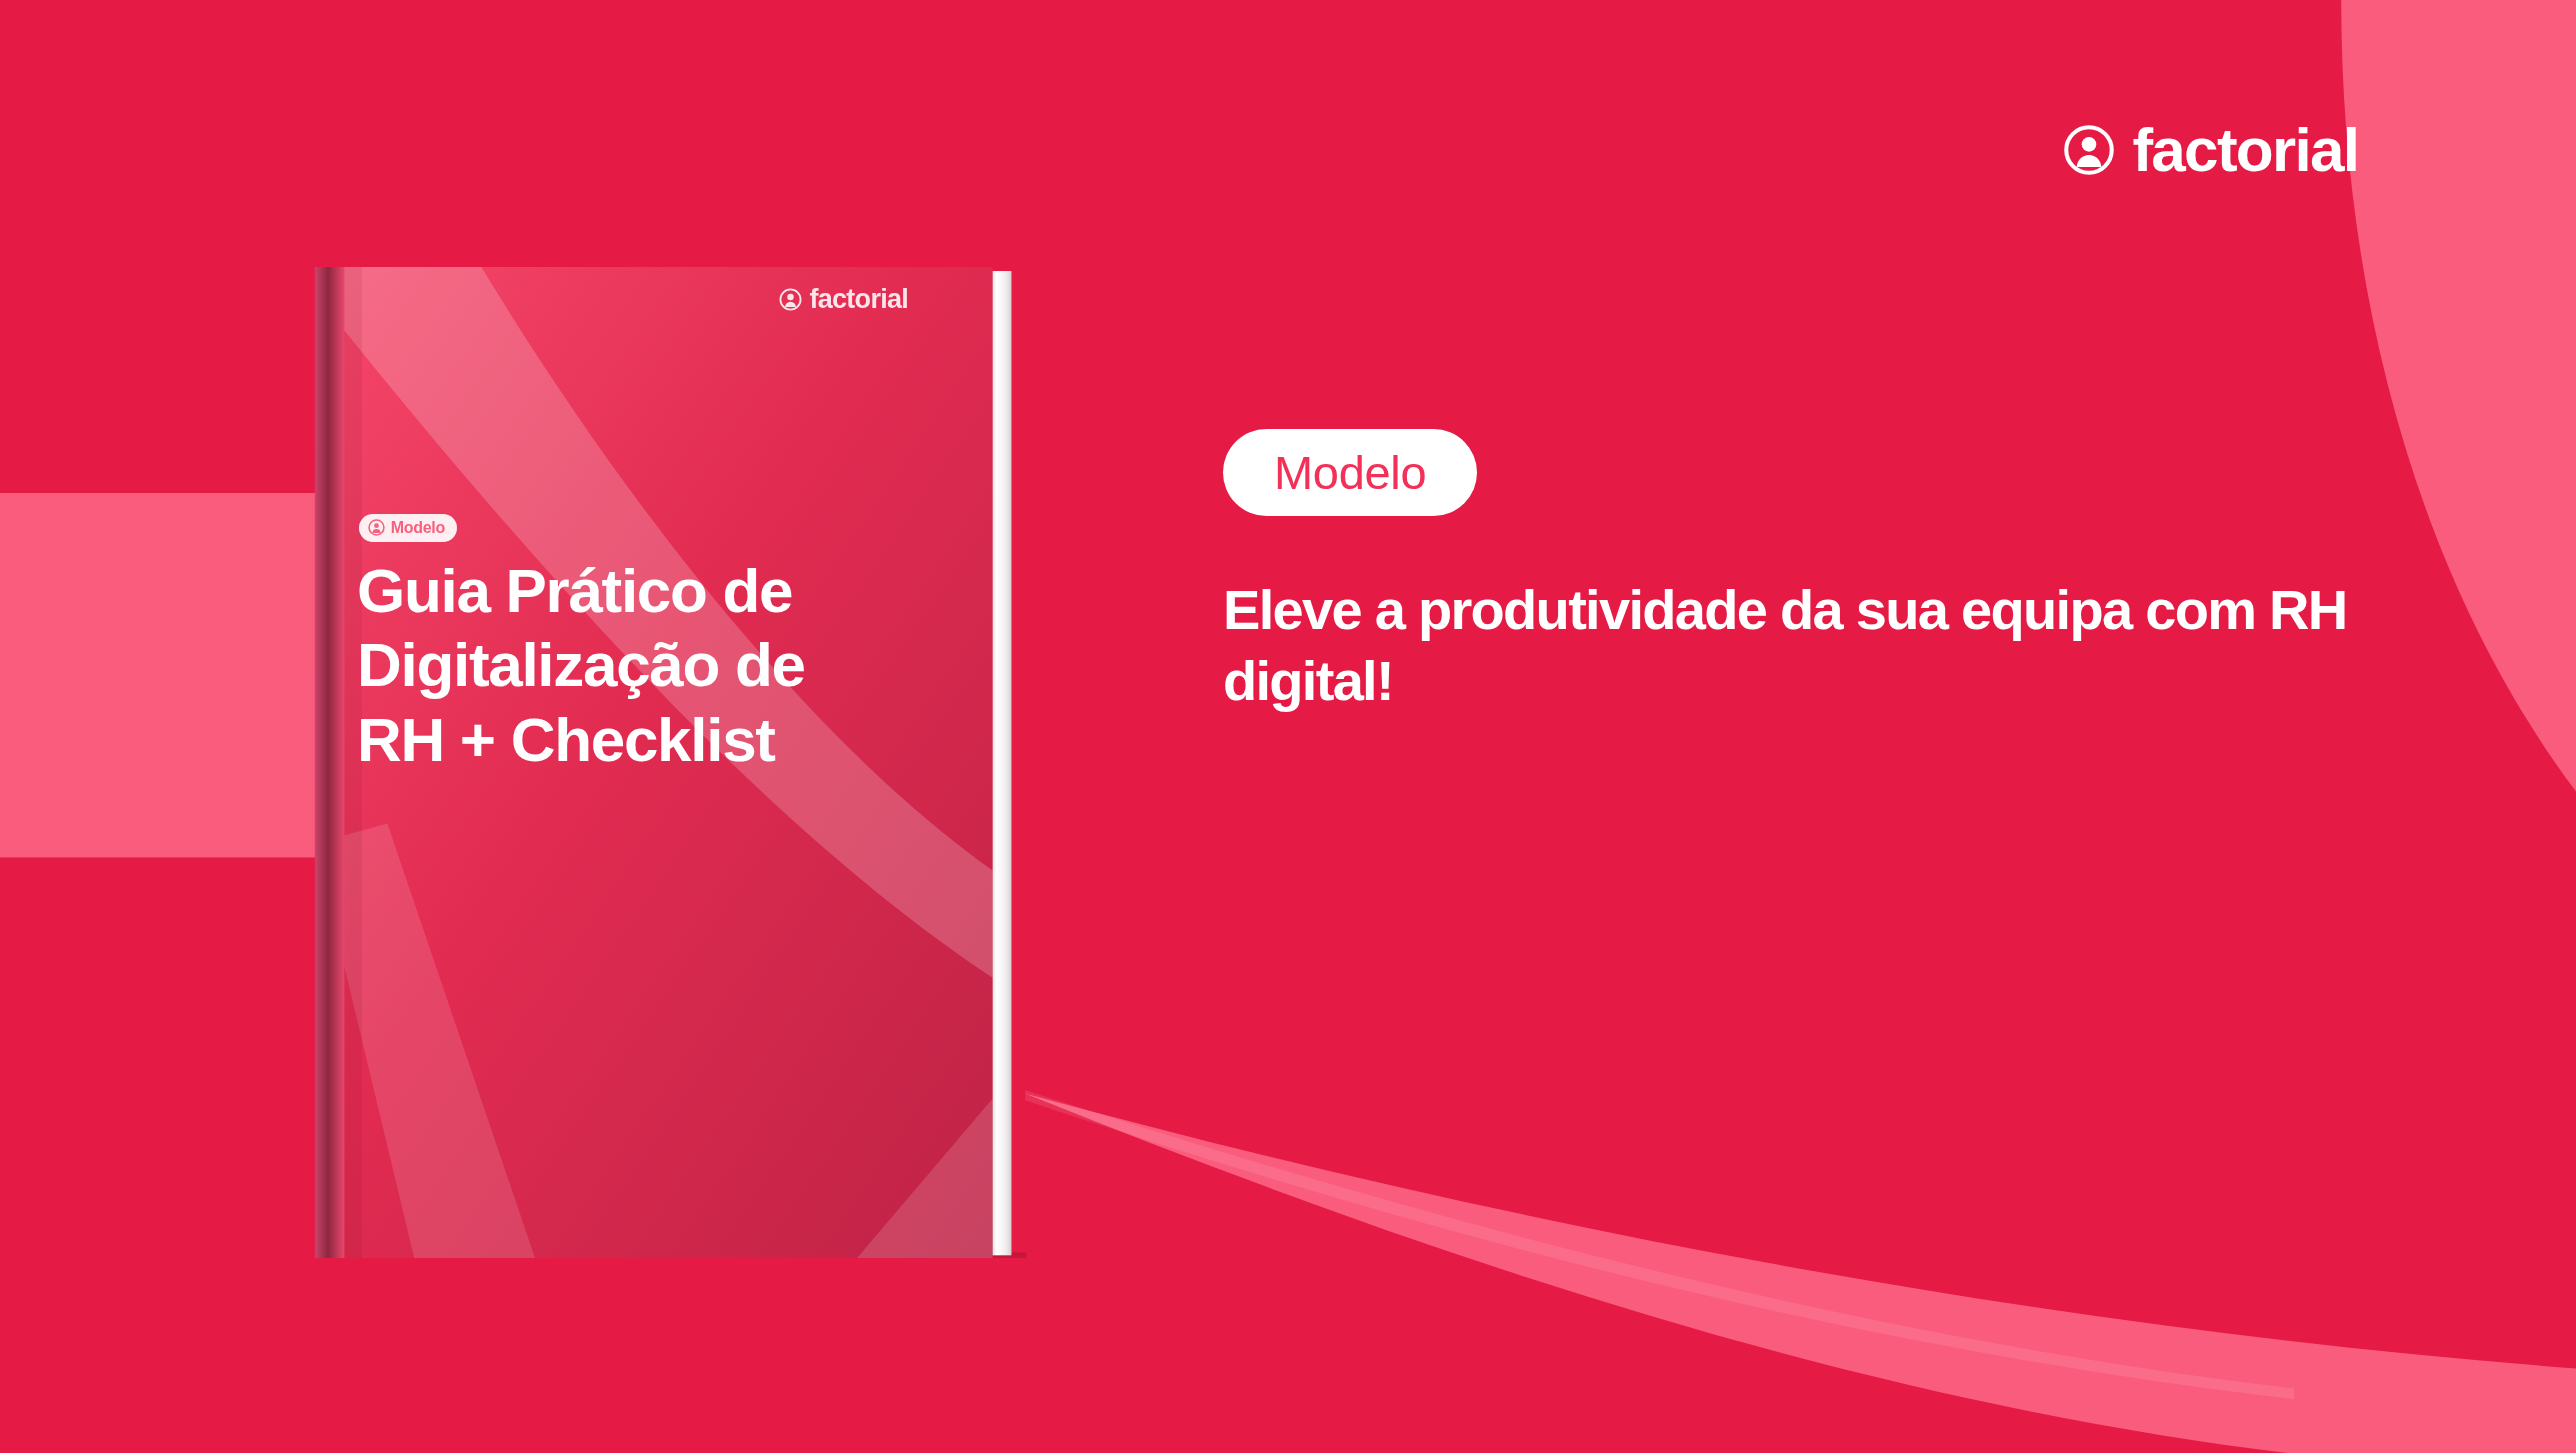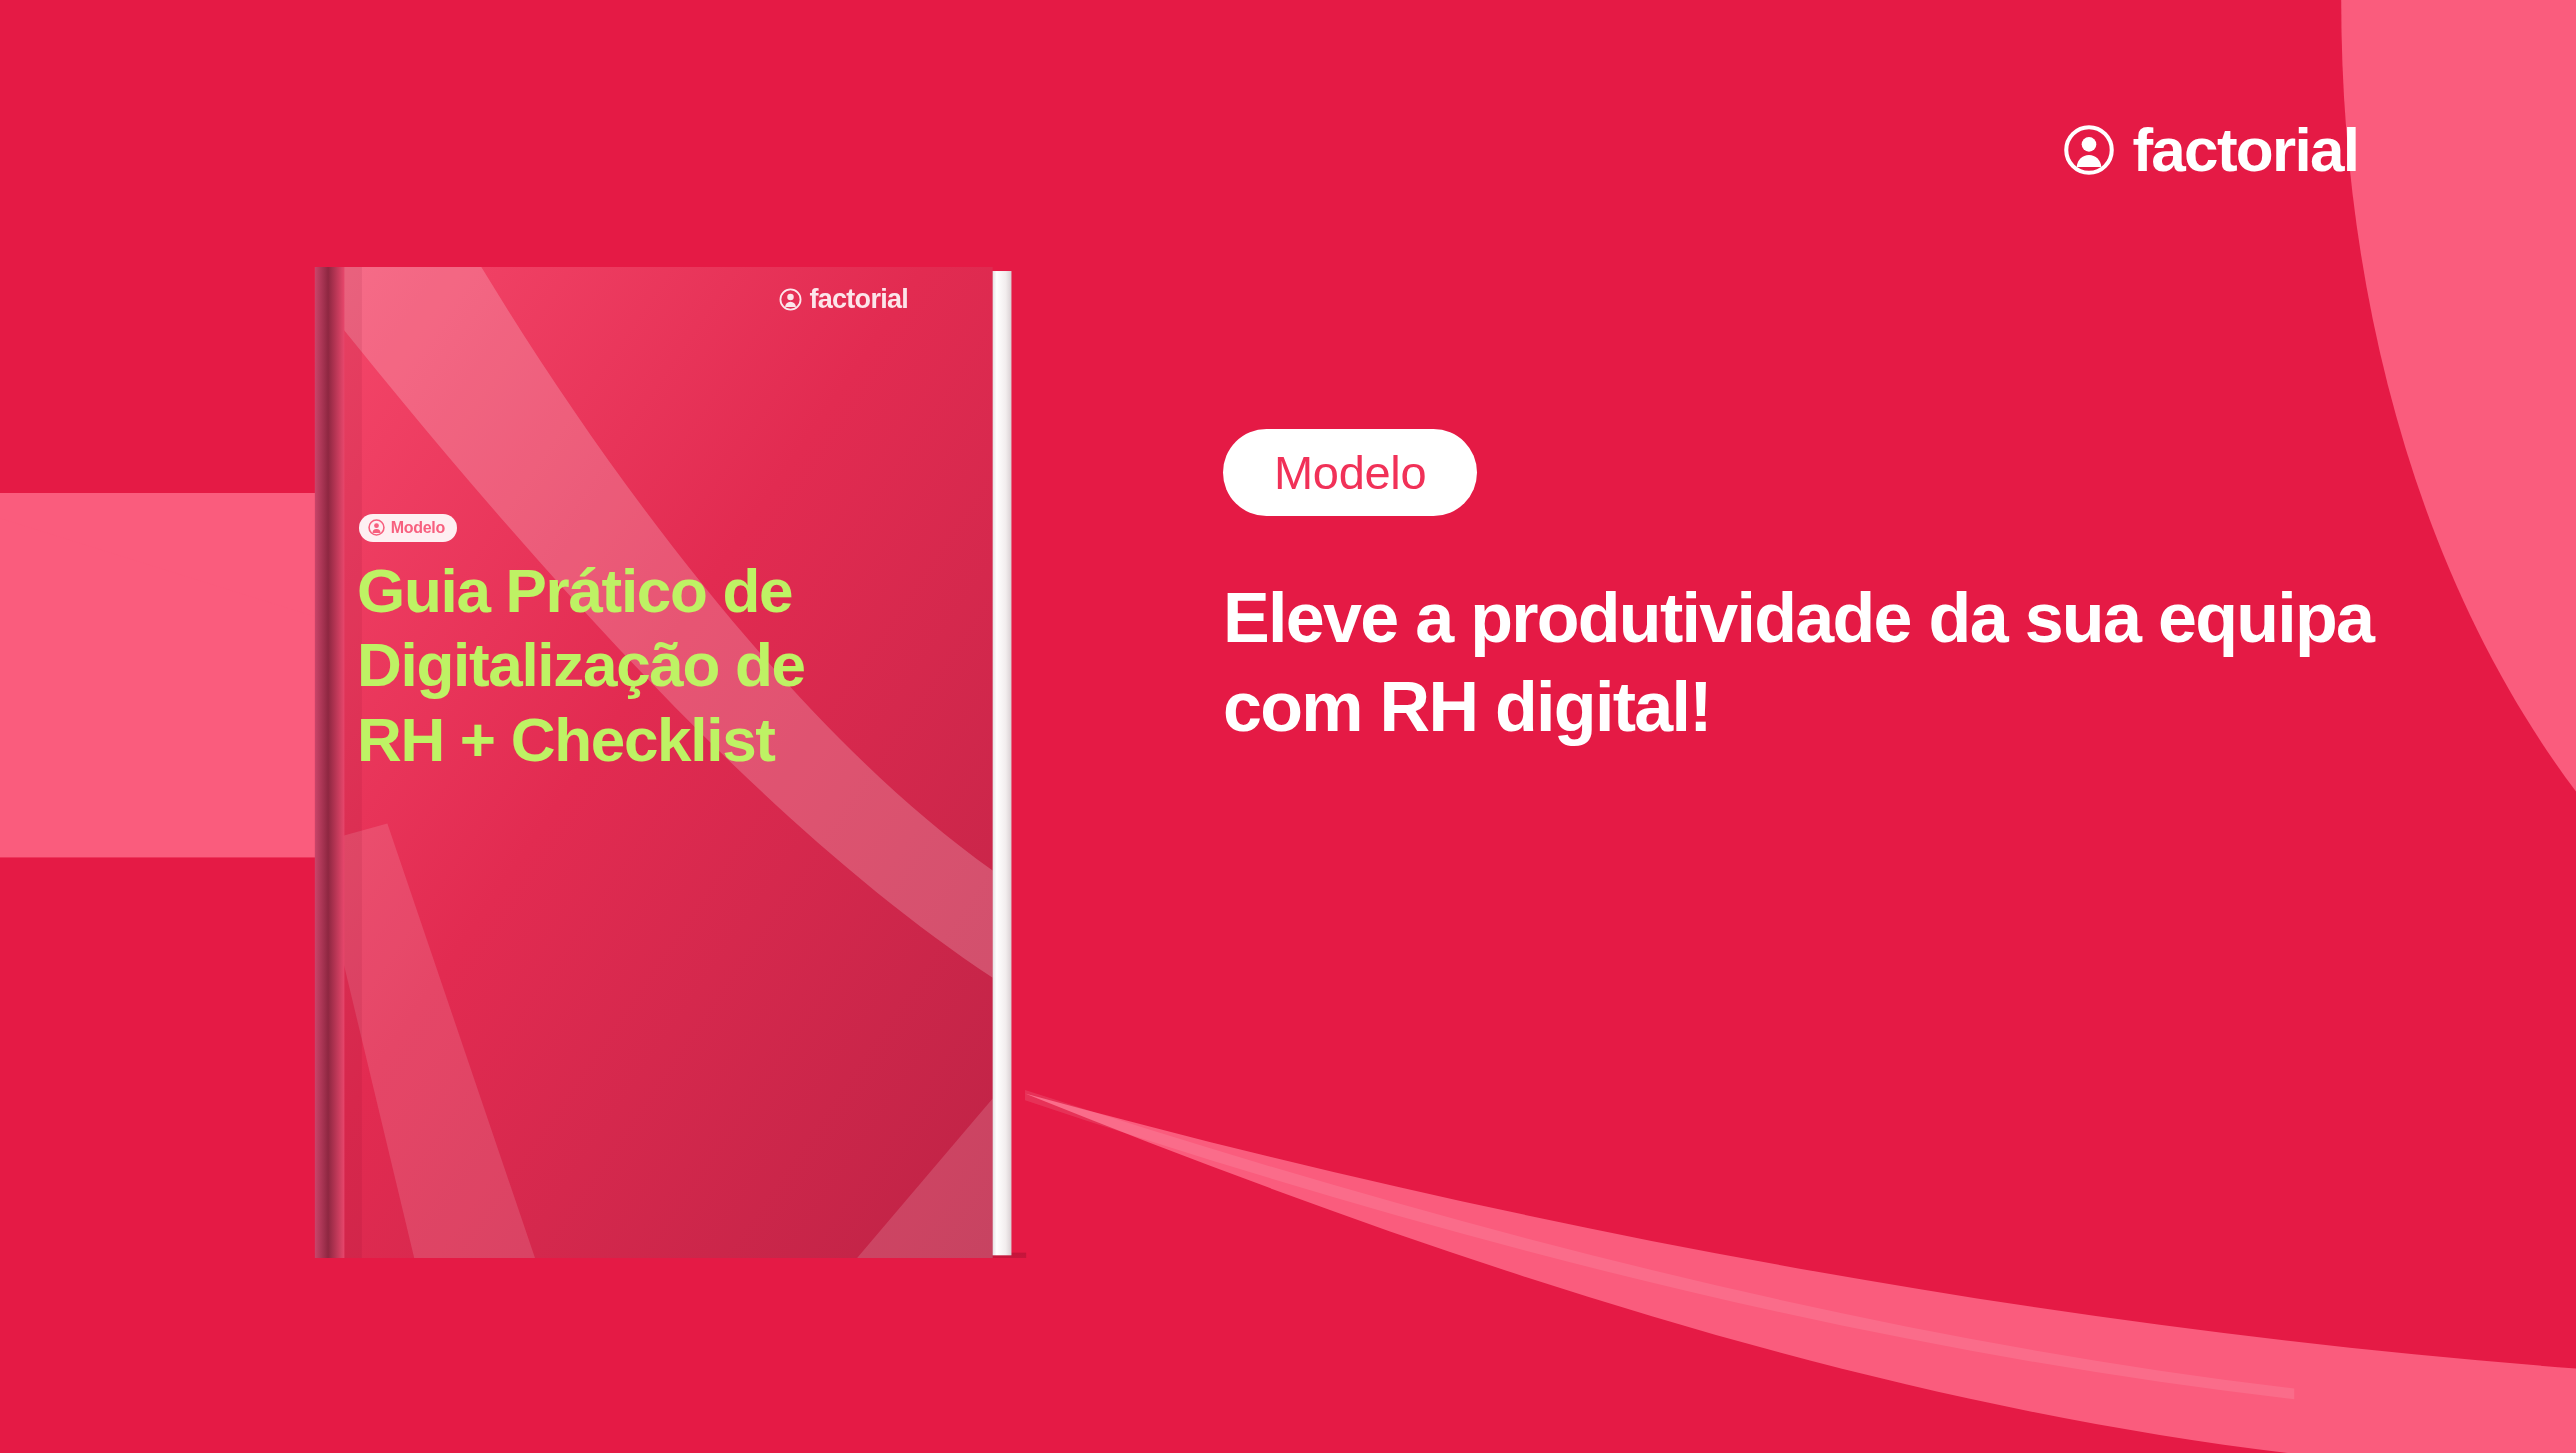--- a/index.html
+++ b/index.html
@@ -97,7 +97,7 @@
     position:absolute;
     top:287px; left:77px;
     width:550px;
-    color:#bef264;
+    color:#ffffff;
     font-size:62px;
     font-weight:700;
     line-height:1.20;

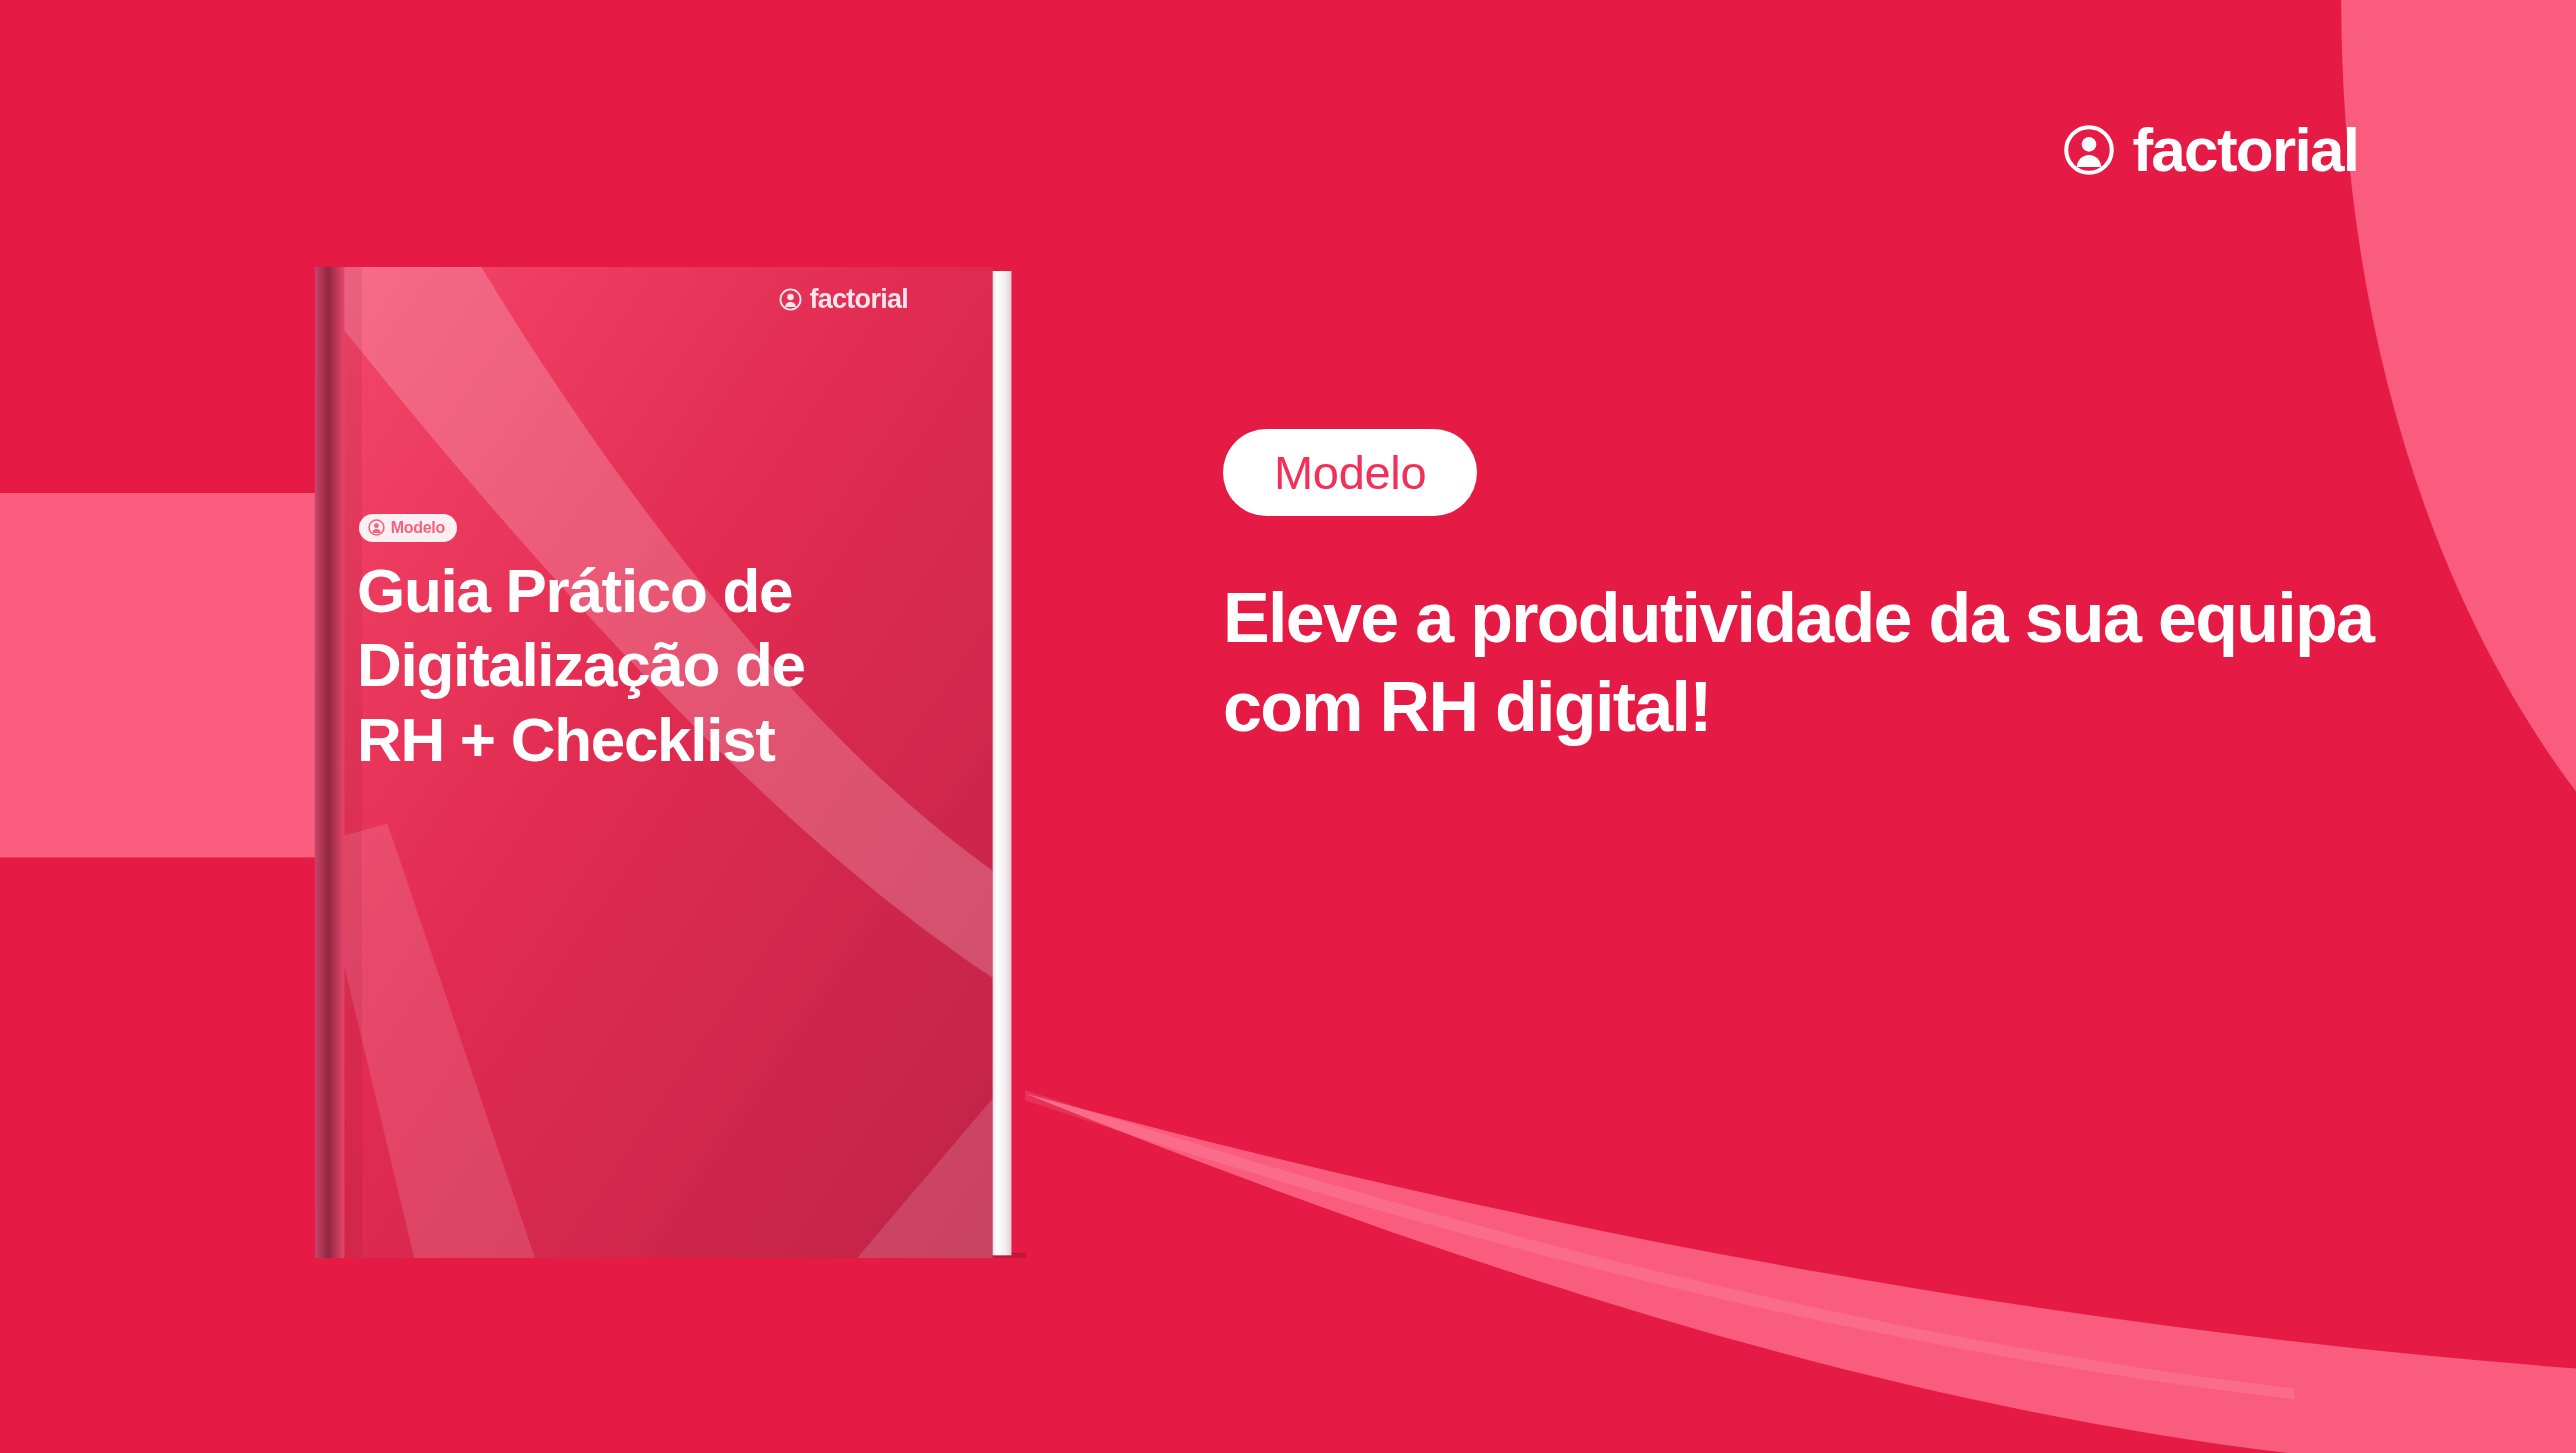--- a/index.html
+++ b/index.html
@@ -51,7 +51,7 @@
   }
   .headline {
     color:#FFFFFF;
-    font-size:70px;
+    font-size:56px;
     font-weight:700;
     line-height:1.27;
     letter-spacing:-1.7px;

